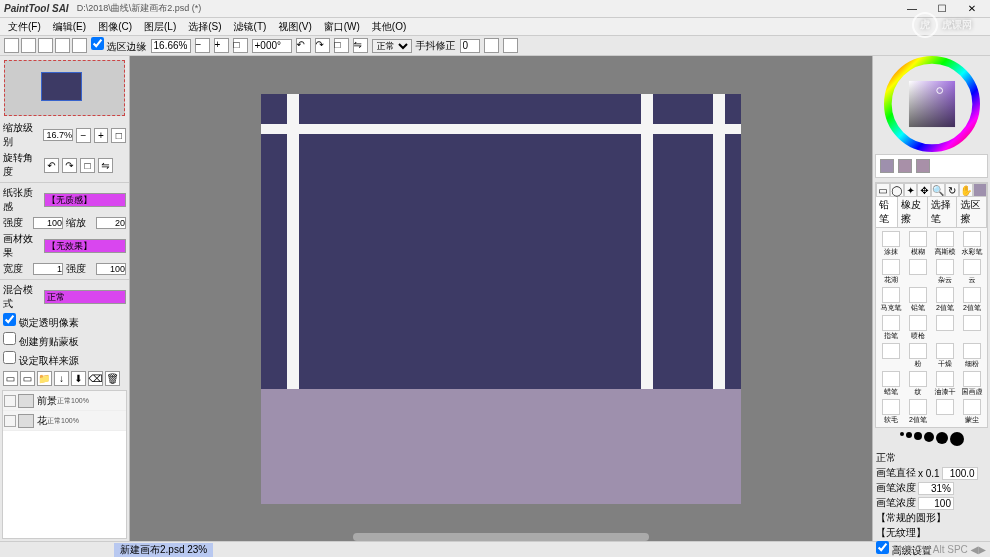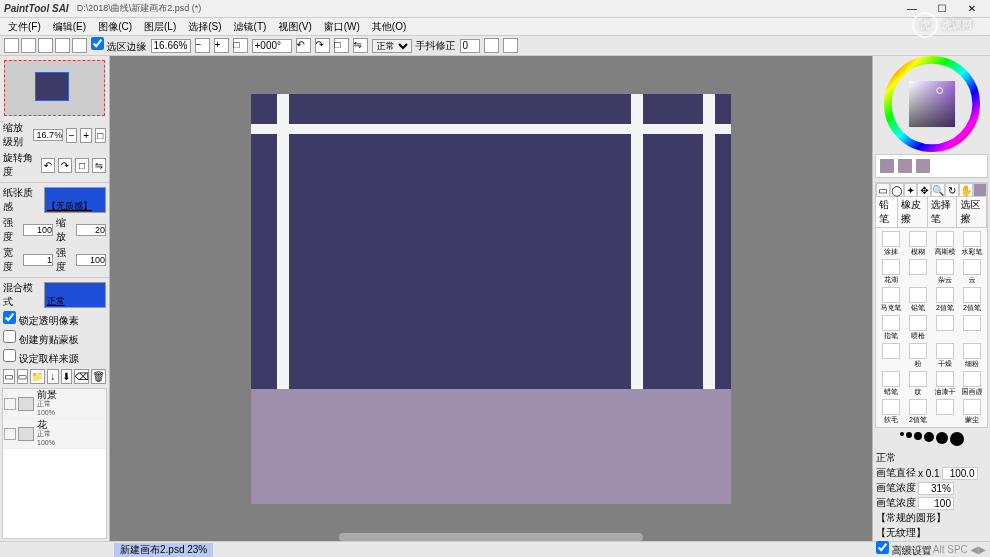--- a/index.html
+++ b/index.html
@@ -23,7 +23,7 @@
 
 .main { display: flex; height: calc(557px - 18px - 18px - 20px - 16px); }
 
-.left-panel { width: 110px; background: #e8e8e8; border-right: 1px solid #bbb; display: flex; flex-direction: column; overflow-y: auto; }
+.left-panel { width: 130px; background: #e8e8e8; border-right: 1px solid #bbb; display: flex; flex-direction: column; overflow-y: auto; }
 .left-panel .row { display: flex; align-items: center; padding: 1px 3px; gap: 3px; font-size: 9px; }
 .left-panel .label { width: 38px; }
 .left-panel input[type="text"] { width: 30px; height: 12px; border: 1px solid #999; font-size: 9px; text-align: right; }

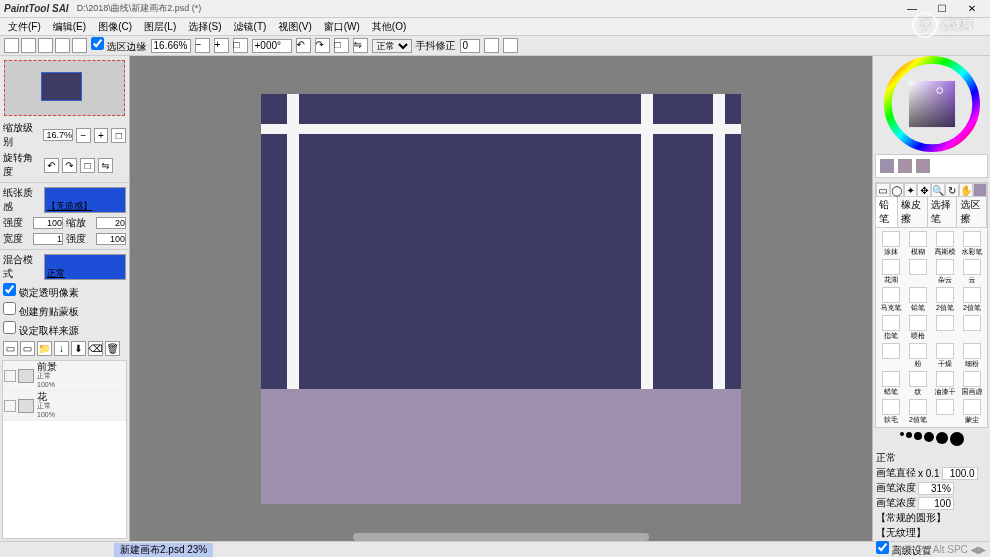--- a/index.html
+++ b/index.html
@@ -27,7 +27,7 @@
 .left-panel .row { display: flex; align-items: center; padding: 1px 3px; gap: 3px; font-size: 9px; }
 .left-panel .label { width: 38px; }
 .left-panel input[type="text"] { width: 30px; height: 12px; border: 1px solid #999; font-size: 9px; text-align: right; }
-.left-panel .dropdown { flex: 1; height: 14px; border: 1px solid #999; background: #1d4ed8; font-size: 9px; padding: 12px 2px; text-decoration: underline; }
+.left-panel .dropdown { flex: 1; height: 14px; border: 1px solid #999; background: #d946ef; font-size: 9px; padding: 0 2px; }
 .left-panel .sep { border-top: 1px solid #ccc; margin: 2px 0; }
 .left-panel .btn-row { display: flex; gap: 2px; padding: 2px 3px; }
 .left-panel .sm-btn { width: 15px; height: 15px; border: 1px solid #999; background: #fff; display: flex; align-items: center; justify-content: center; }

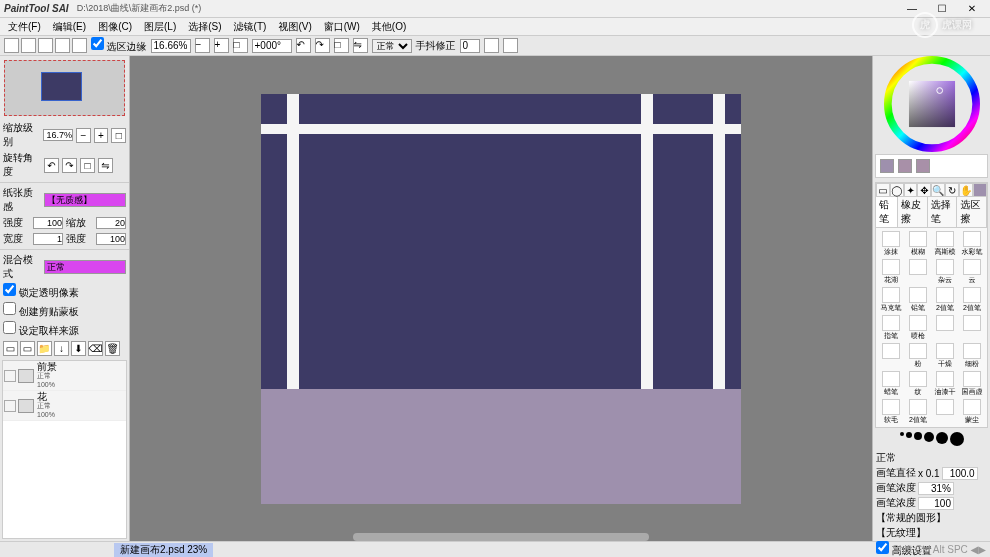--- a/index.html
+++ b/index.html
@@ -164,6 +164,10 @@
         <input type="text" value="100" style="">
         <span class="label">缩放</span>
         <input type="text" value="20" style="">
+      </div>
+    <div class="row">
+        <span class="label">画材效果</span>
+        <div class="dropdown">【无效果】</div>
       </div>
     <div class="row">
         <span class="label">宽度</span>

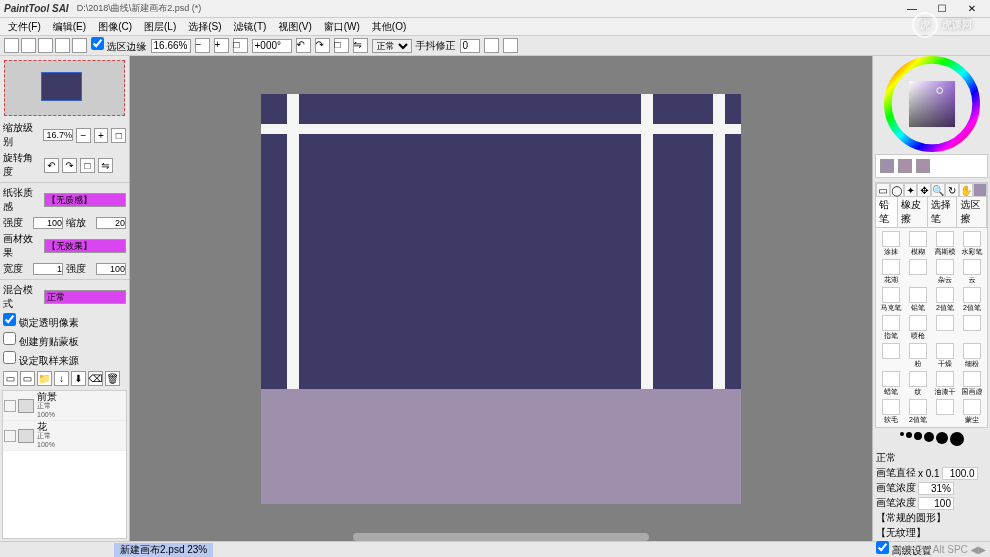--- a/index.html
+++ b/index.html
@@ -38,7 +38,7 @@
 .layer-item .eye { width: 12px; height: 12px; border: 1px solid #aaa; margin-right: 2px; }
 .layer-item .thumb { width: 16px; height: 14px; border: 1px solid #999; background: #fff; margin-right: 3px; }
 .layer-item .thumb.folder-t { background: #ddd; }
-.layer-item .linfo { display: flex; flex-direction: column; line-height: 9px; }
+.layer-item .linfo { display: flex; flex-direction: row; line-height: 9px; }
 .layer-item .lname { color: #000; }
 .layer-item .lop { color: #555; font-size: 7px; }
 

